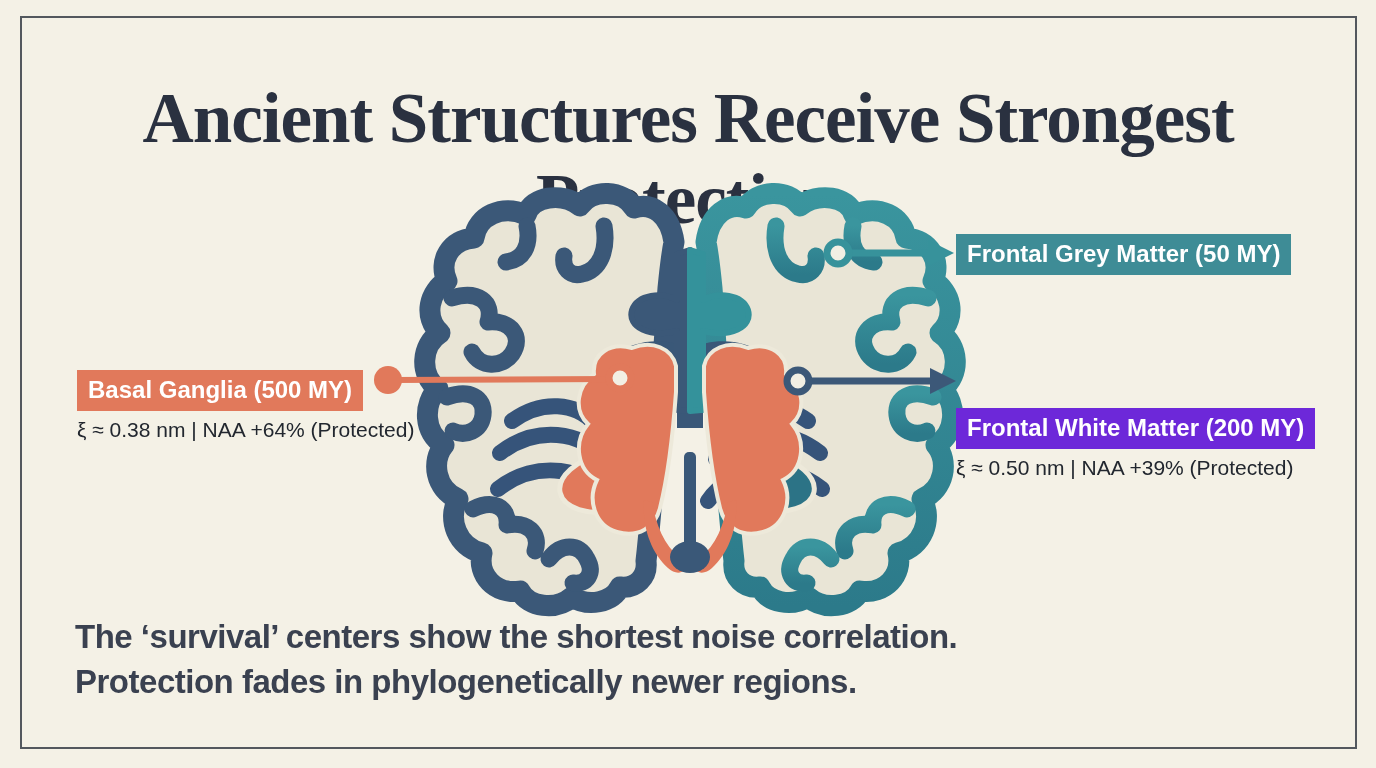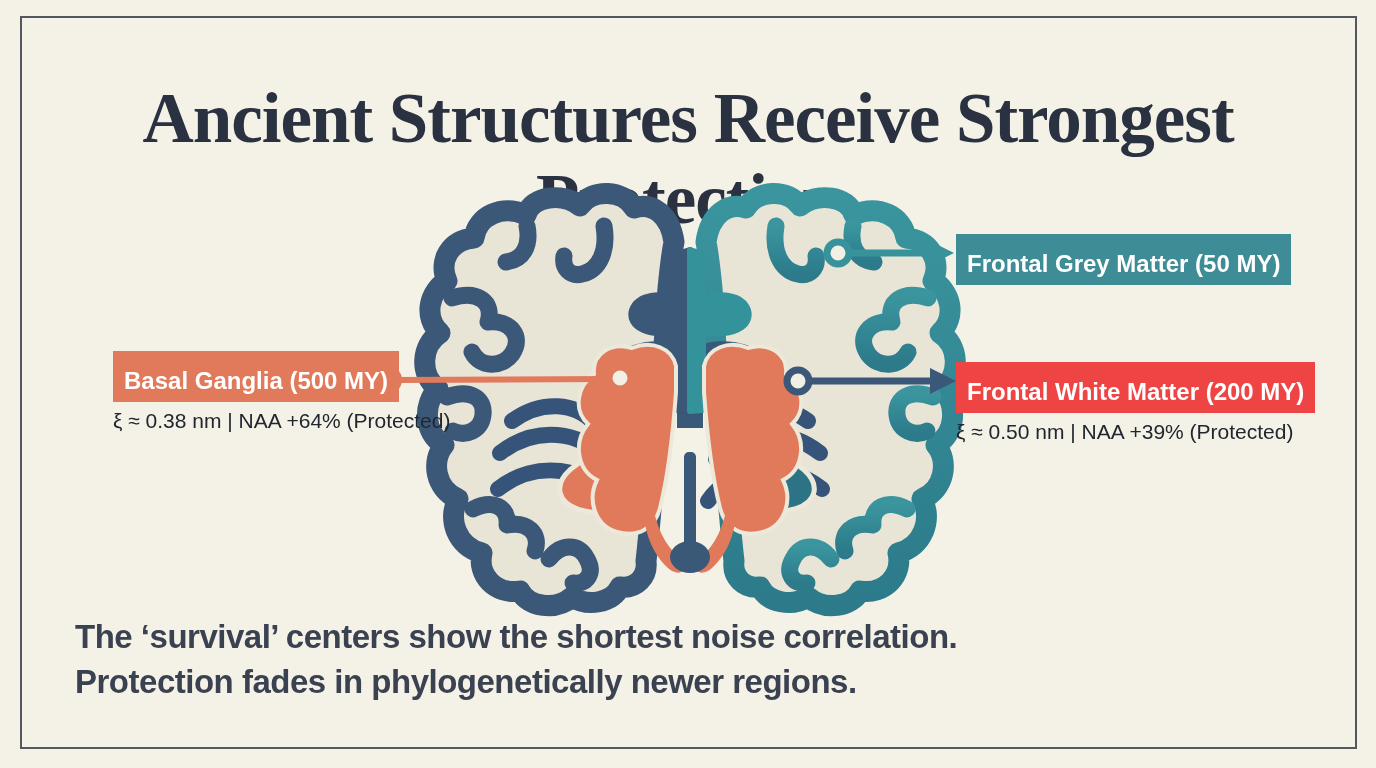--- a/index.html
+++ b/index.html
@@ -19,7 +19,7 @@
   .callout{position:absolute;}
   .callout .tag{
     display:inline-block;color:#FFFFFF;font-weight:700;font-size:24px;
-    padding:16px 11px 7px 11px;white-space:nowrap;letter-spacing:0;
+    padding:6px 11px 7px 11px;white-space:nowrap;letter-spacing:0;
   }
   .callout .detail{
     margin-top:7px;font-size:21px;color:#22272F;white-space:nowrap;

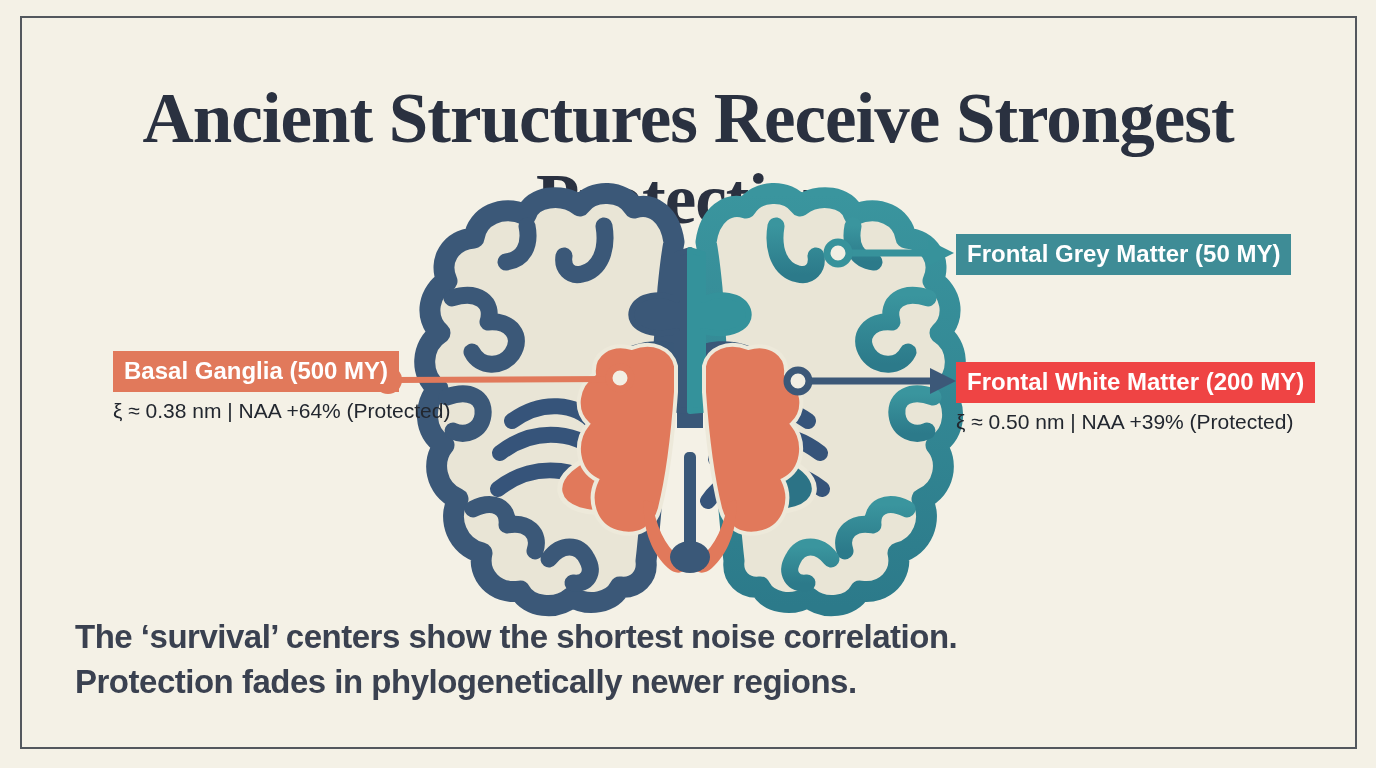--- a/index.html
+++ b/index.html
@@ -24,7 +24,7 @@
   .callout .detail{
     margin-top:7px;font-size:21px;color:#22272F;white-space:nowrap;
   }
-  #callout-basal{left:77px;top:351px;margin-left:36px;}
+  #callout-basal{left:77px;top:370px;}
   #callout-basal .tag{background:#E1795B;}
   #callout-grey{left:956px;top:234px;}
   #callout-grey .tag{background:#3E8C96;}

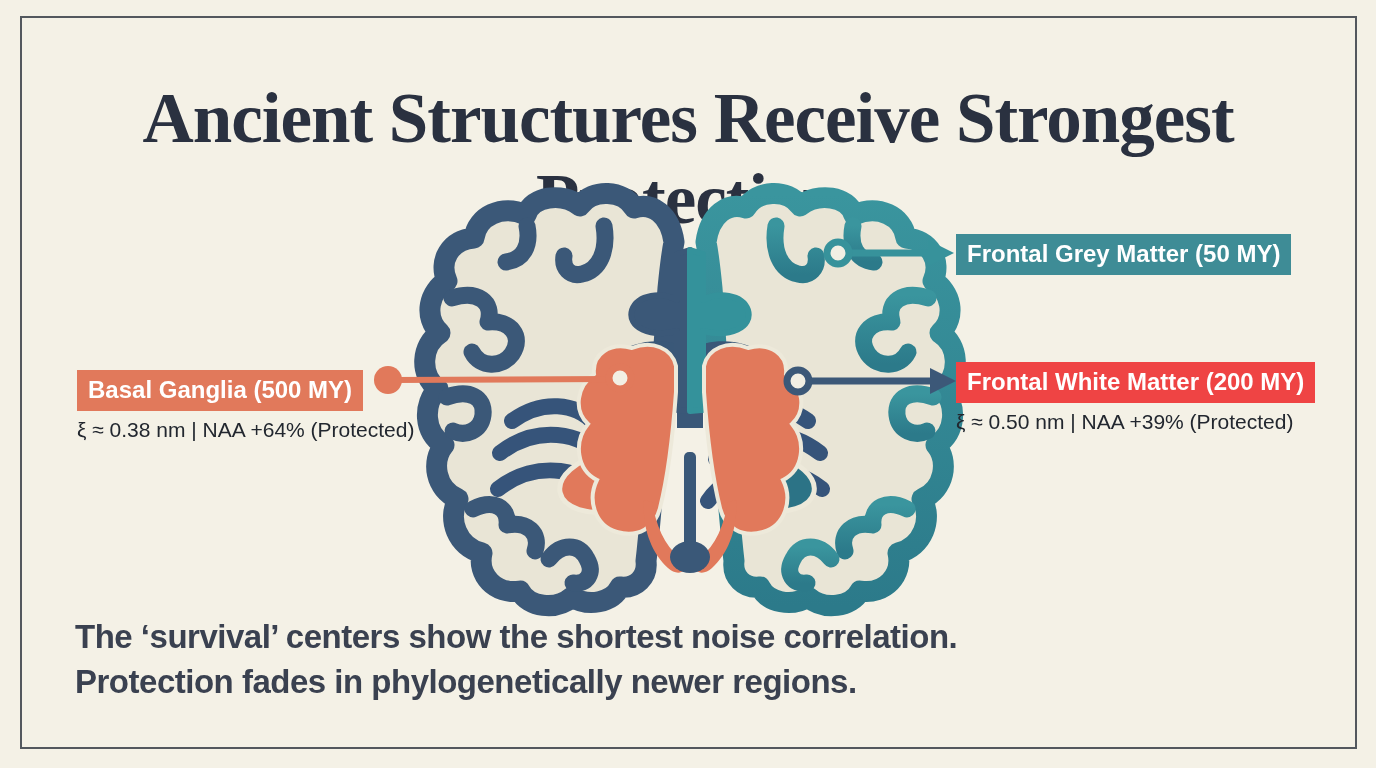--- a/index.html
+++ b/index.html
@@ -29,7 +29,7 @@
   #callout-grey{left:956px;top:234px;}
   #callout-grey .tag{background:#3E8C96;}
   #callout-white{left:956px;top:362px;}
-  #callout-white .tag{background:#ef4444;}
+  #callout-white .tag{background:#6d28d9;margin-top:46px;}
   #caption{
     position:absolute;left:75px;top:614px;font-weight:700;font-size:34px;
     line-height:45px;color:#3A4150;transform:scaleX(.97);transform-origin:left top;

